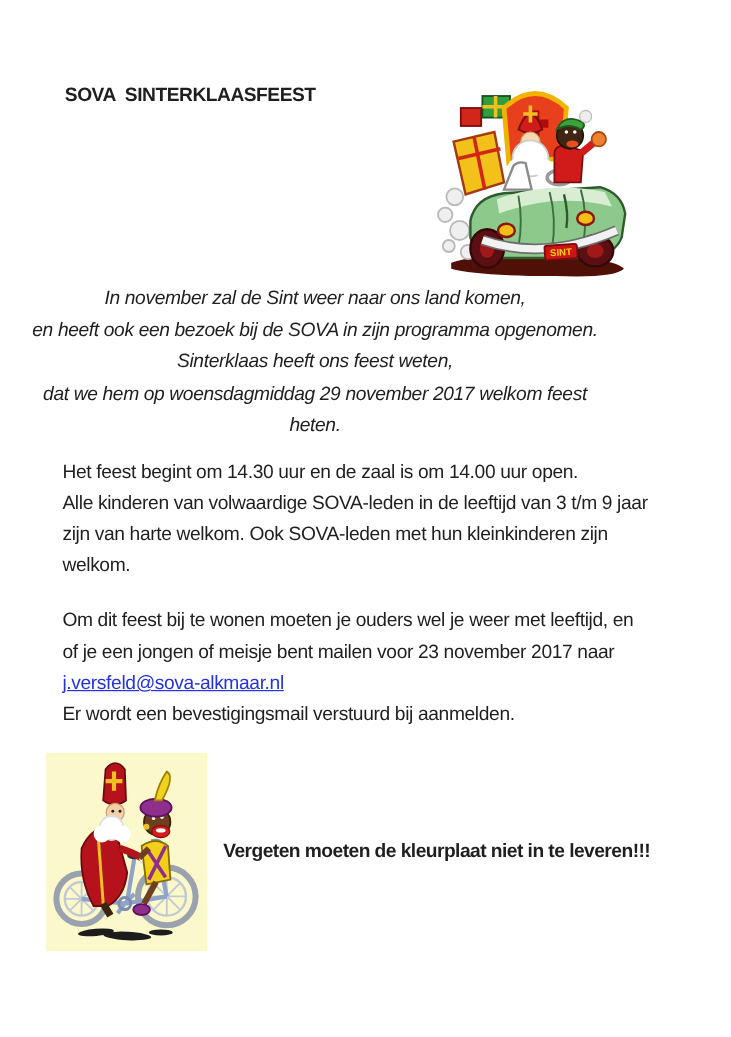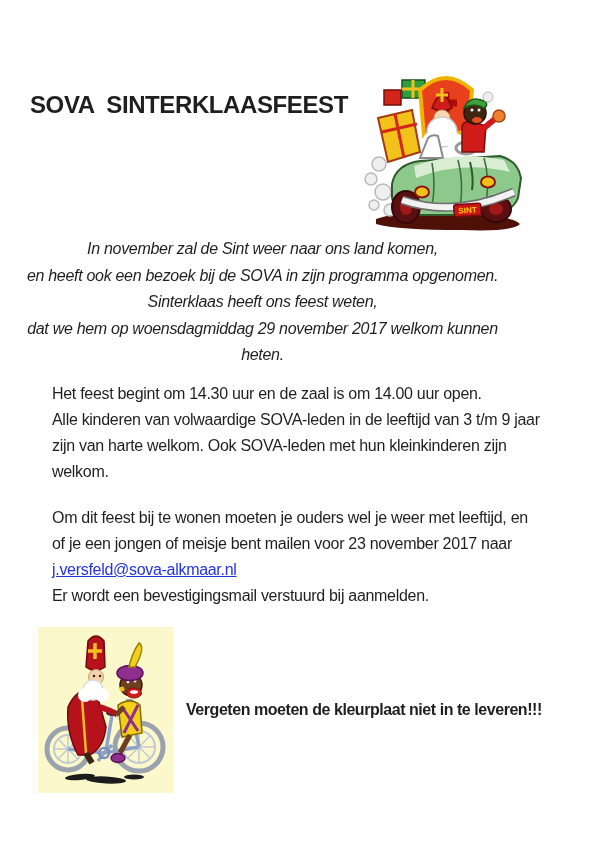--- a/index.html
+++ b/index.html
@@ -11,10 +11,9 @@
     color:var(--text,#1f1f1f);
   }
   .doc-title {
-    position:absolute; left:30px; top:71px;
-    font-size:24px; font-weight:bold; letter-spacing:-0.4px;
+    position:absolute; left:54px; top:71px;
+    font-size:16px; font-weight:bold; letter-spacing:-0.4px;
     white-space:pre;
-    margin-top:20px;
   }
   .intro-block {
     position:absolute; left:0; top:236px; width:525px;

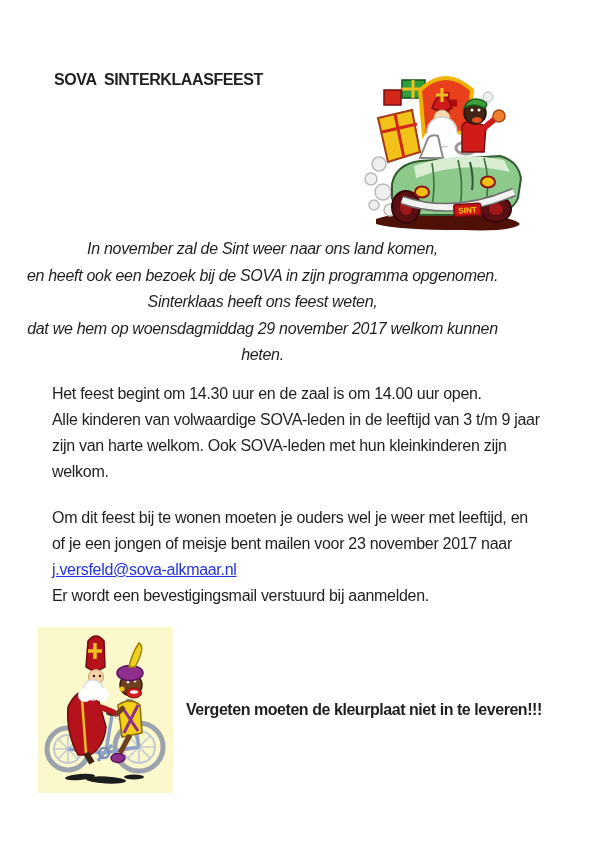--- a/index.html
+++ b/index.html
@@ -119,7 +119,7 @@
       <div class="line"><span>In november zal de Sint weer naar ons land komen,</span></div>
       <div class="line"><span>en heeft ook een bezoek bij de SOVA in zijn programma opgenomen.</span></div>
       <div class="line"><span>Sinterklaas heeft ons feest weten,</span></div>
-      <div class="line"><span>dat we hem op woensdagmiddag </span><span class="b">29 november 2017</span><span> welkom kunnen</span></div>
+      <div class="line"><span>dat we hem op woensdagmiddag </span><span class="b">29 november 2017</span><span> welkom feest</span></div>
       <div class="line"><span>heten.</span></div>
     </div>
 

